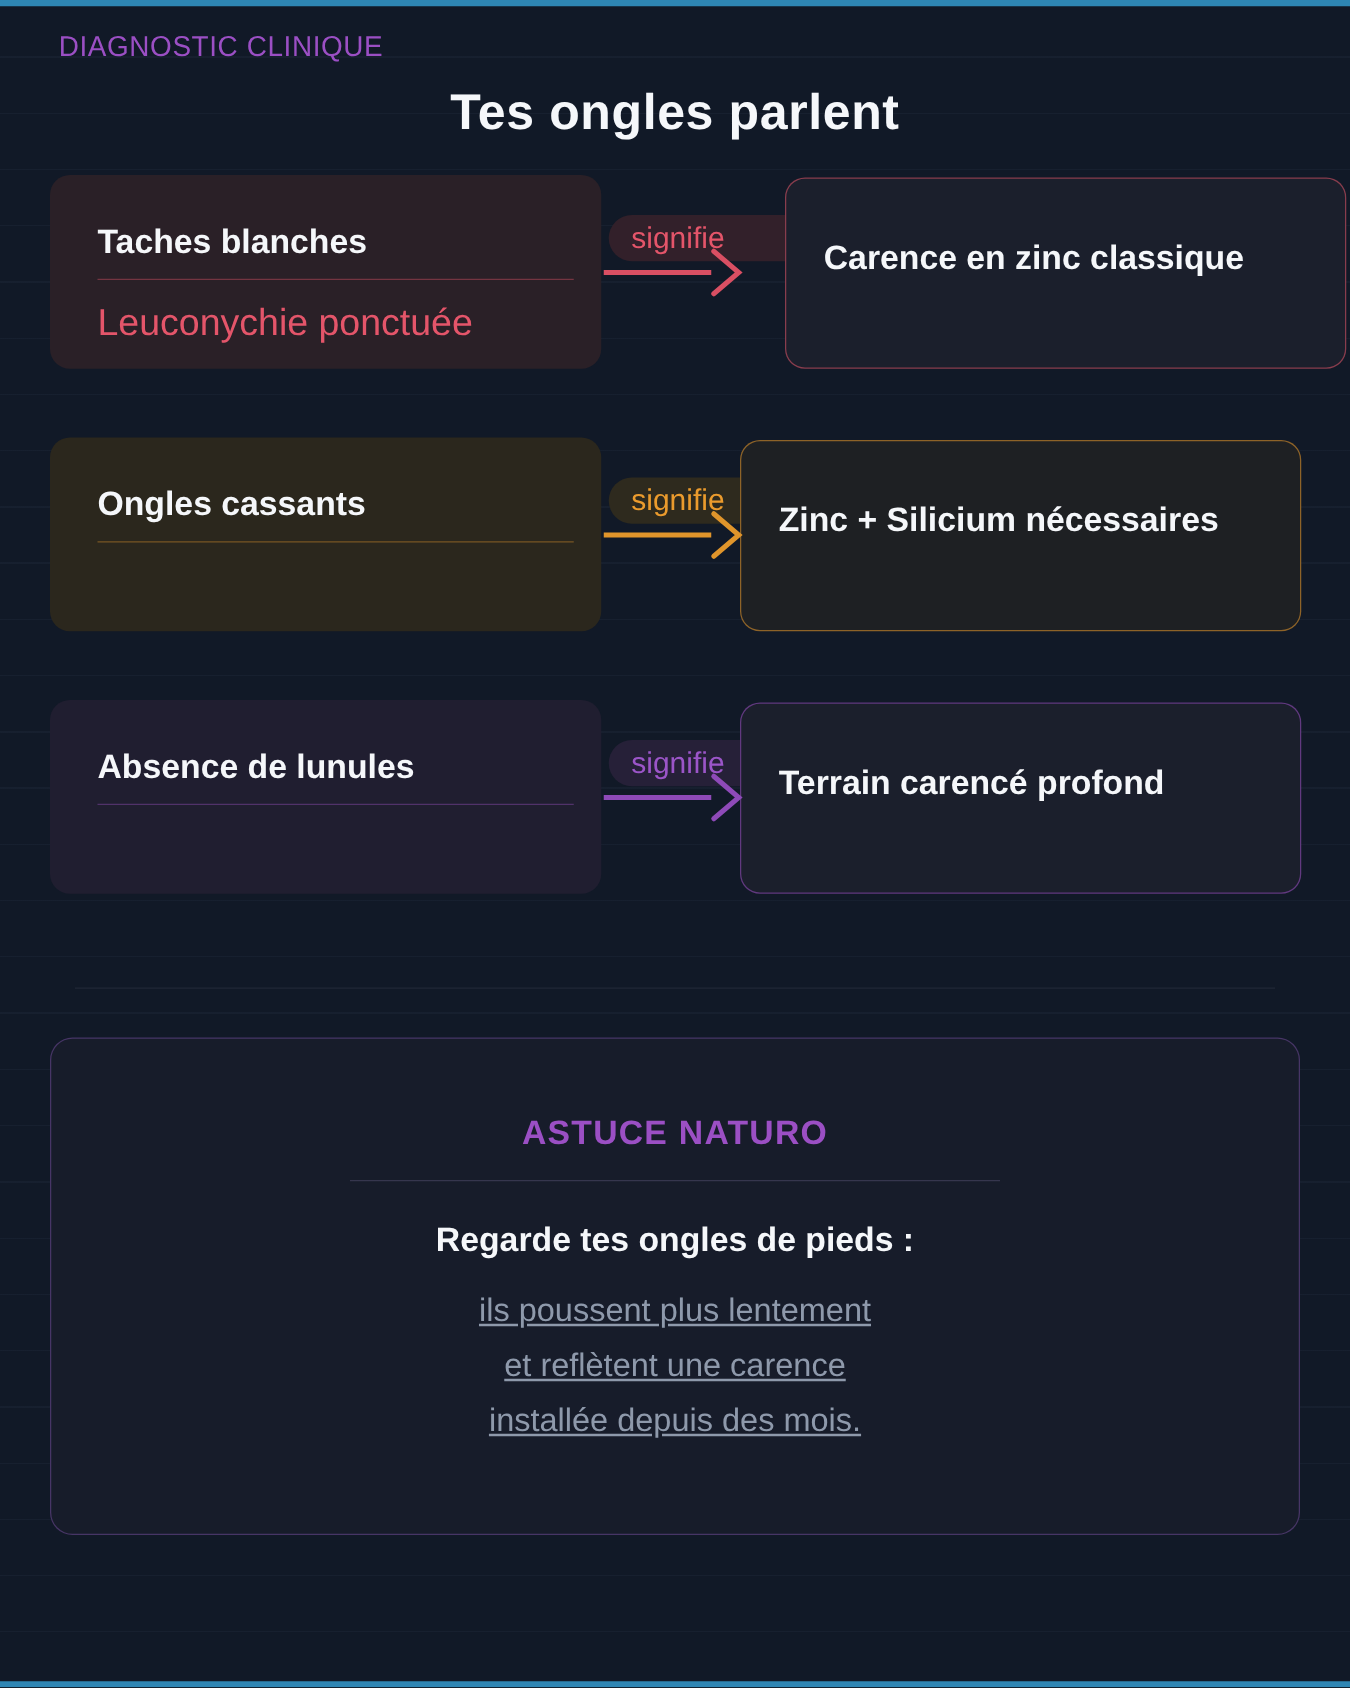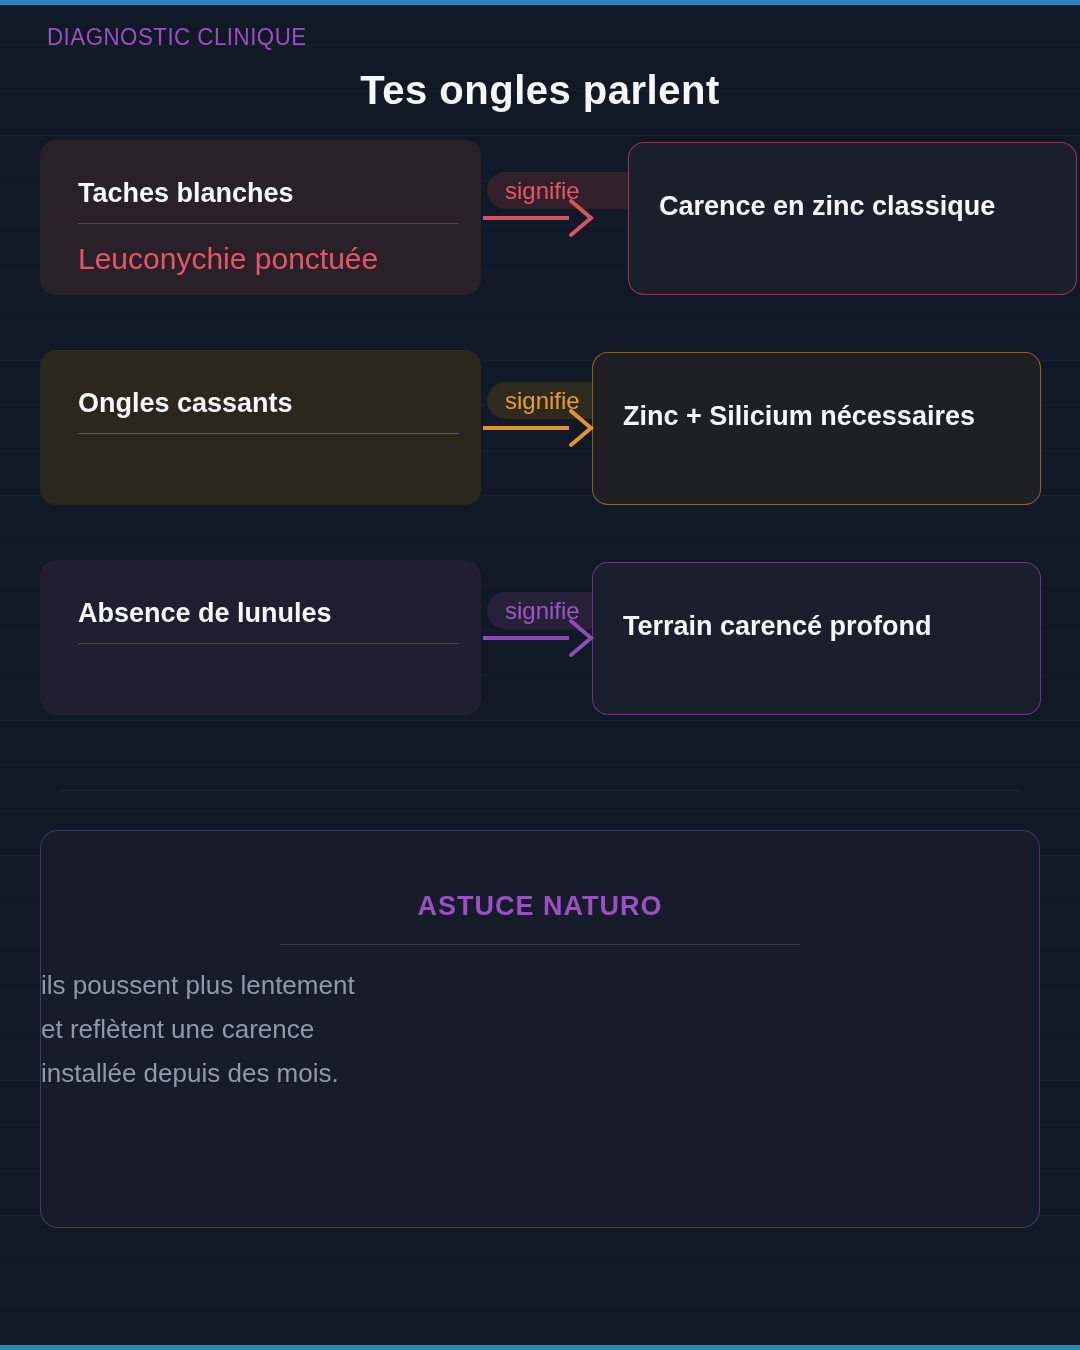--- a/index.html
+++ b/index.html
@@ -158,6 +158,7 @@
   <div class="tip-card">
     <div class="tip-title">ASTUCE NATURO</div>
     <div class="tip-divider"></div>
+    <div class="tip-highlight">Regarde tes ongles de pieds :</div>
     <div class="tip-lines">
       <div class="tip-line">ils poussent plus lentement</div>
       <div class="tip-line">et reflètent une carence</div>

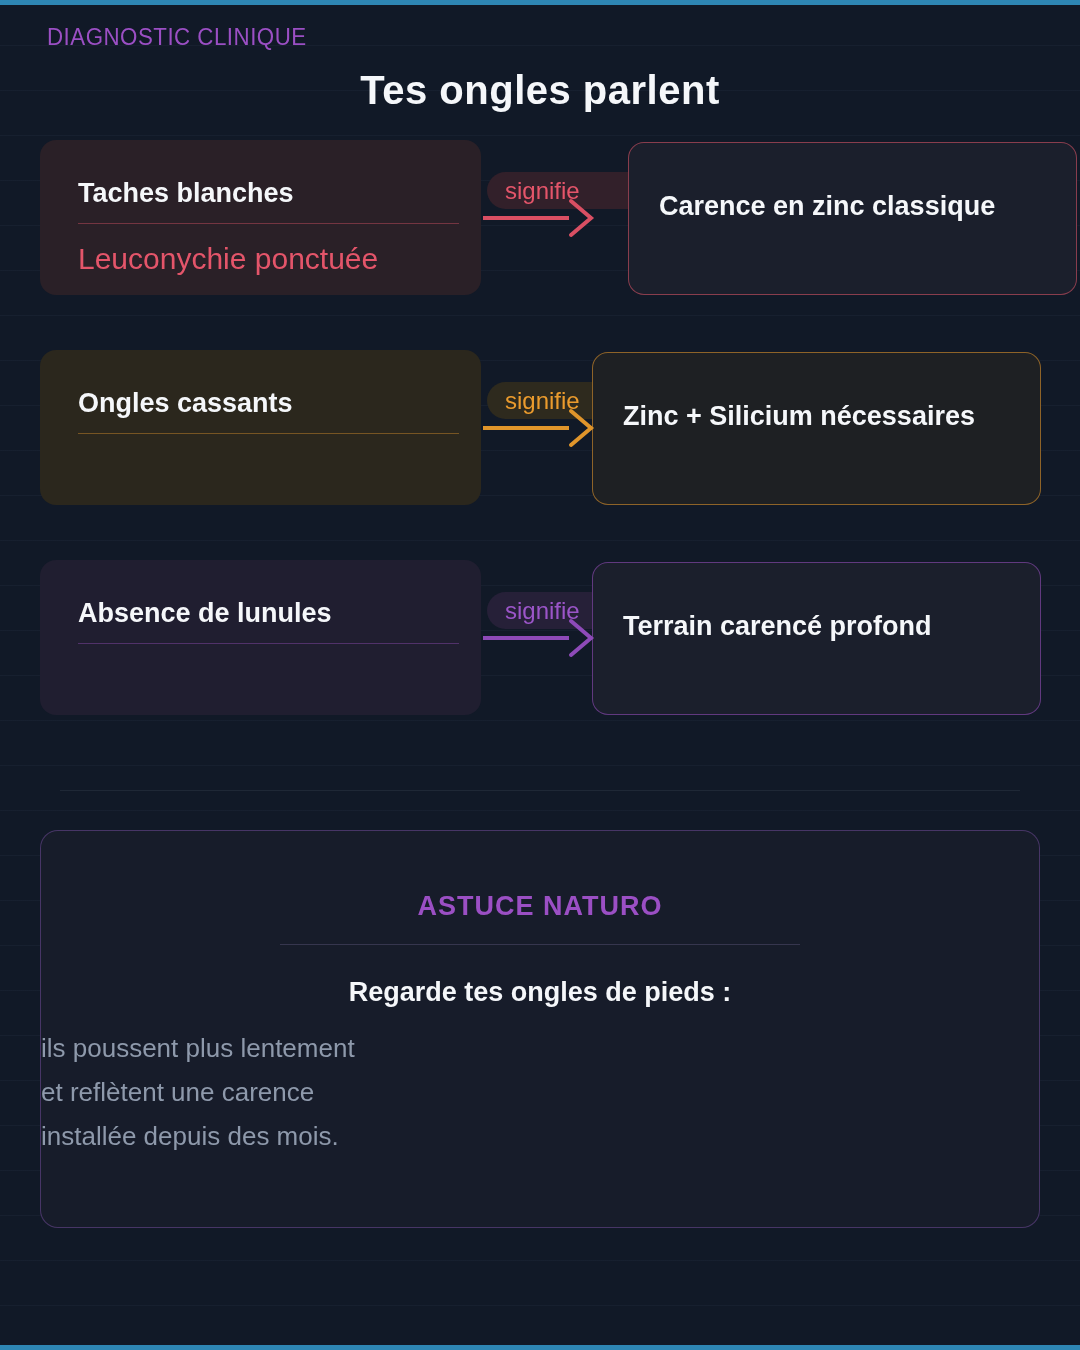--- a/index.html
+++ b/index.html
@@ -94,7 +94,7 @@
     font-size:27px;font-weight:bold;color:#f5f7fa;
   }
   .tip-line{
-    font-size:26px;color:#8e99ab;line-height:44px;
+    text-align:center;font-size:26px;color:#8e99ab;line-height:44px;text-decoration:underline;
   }
   .tip-lines{margin-top:18px;}
 </style>

